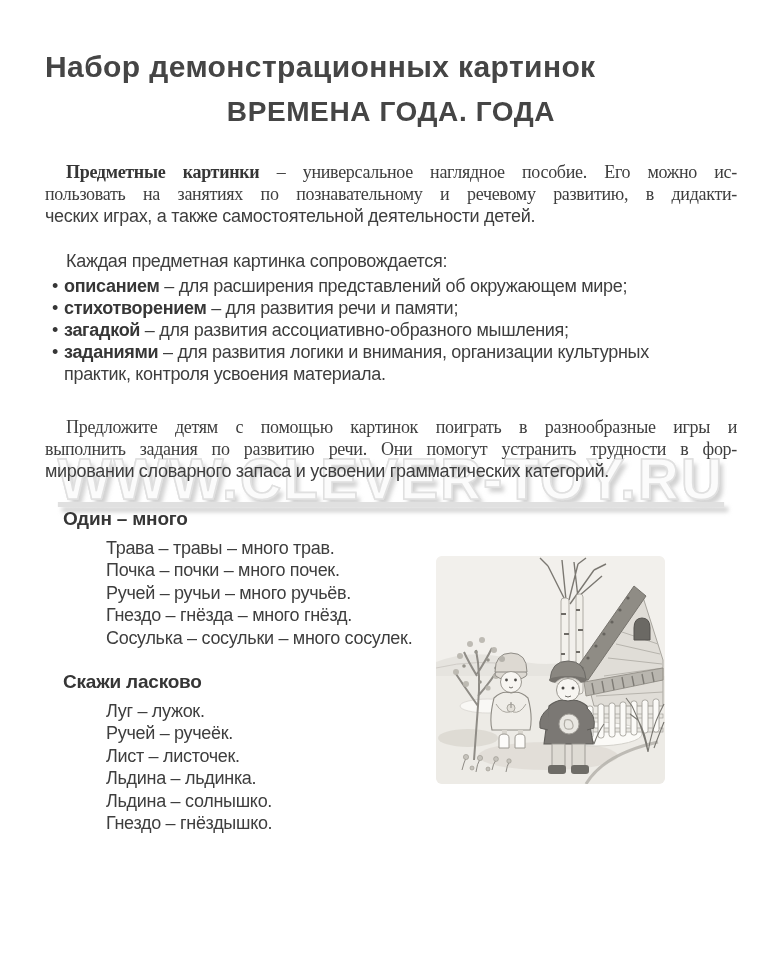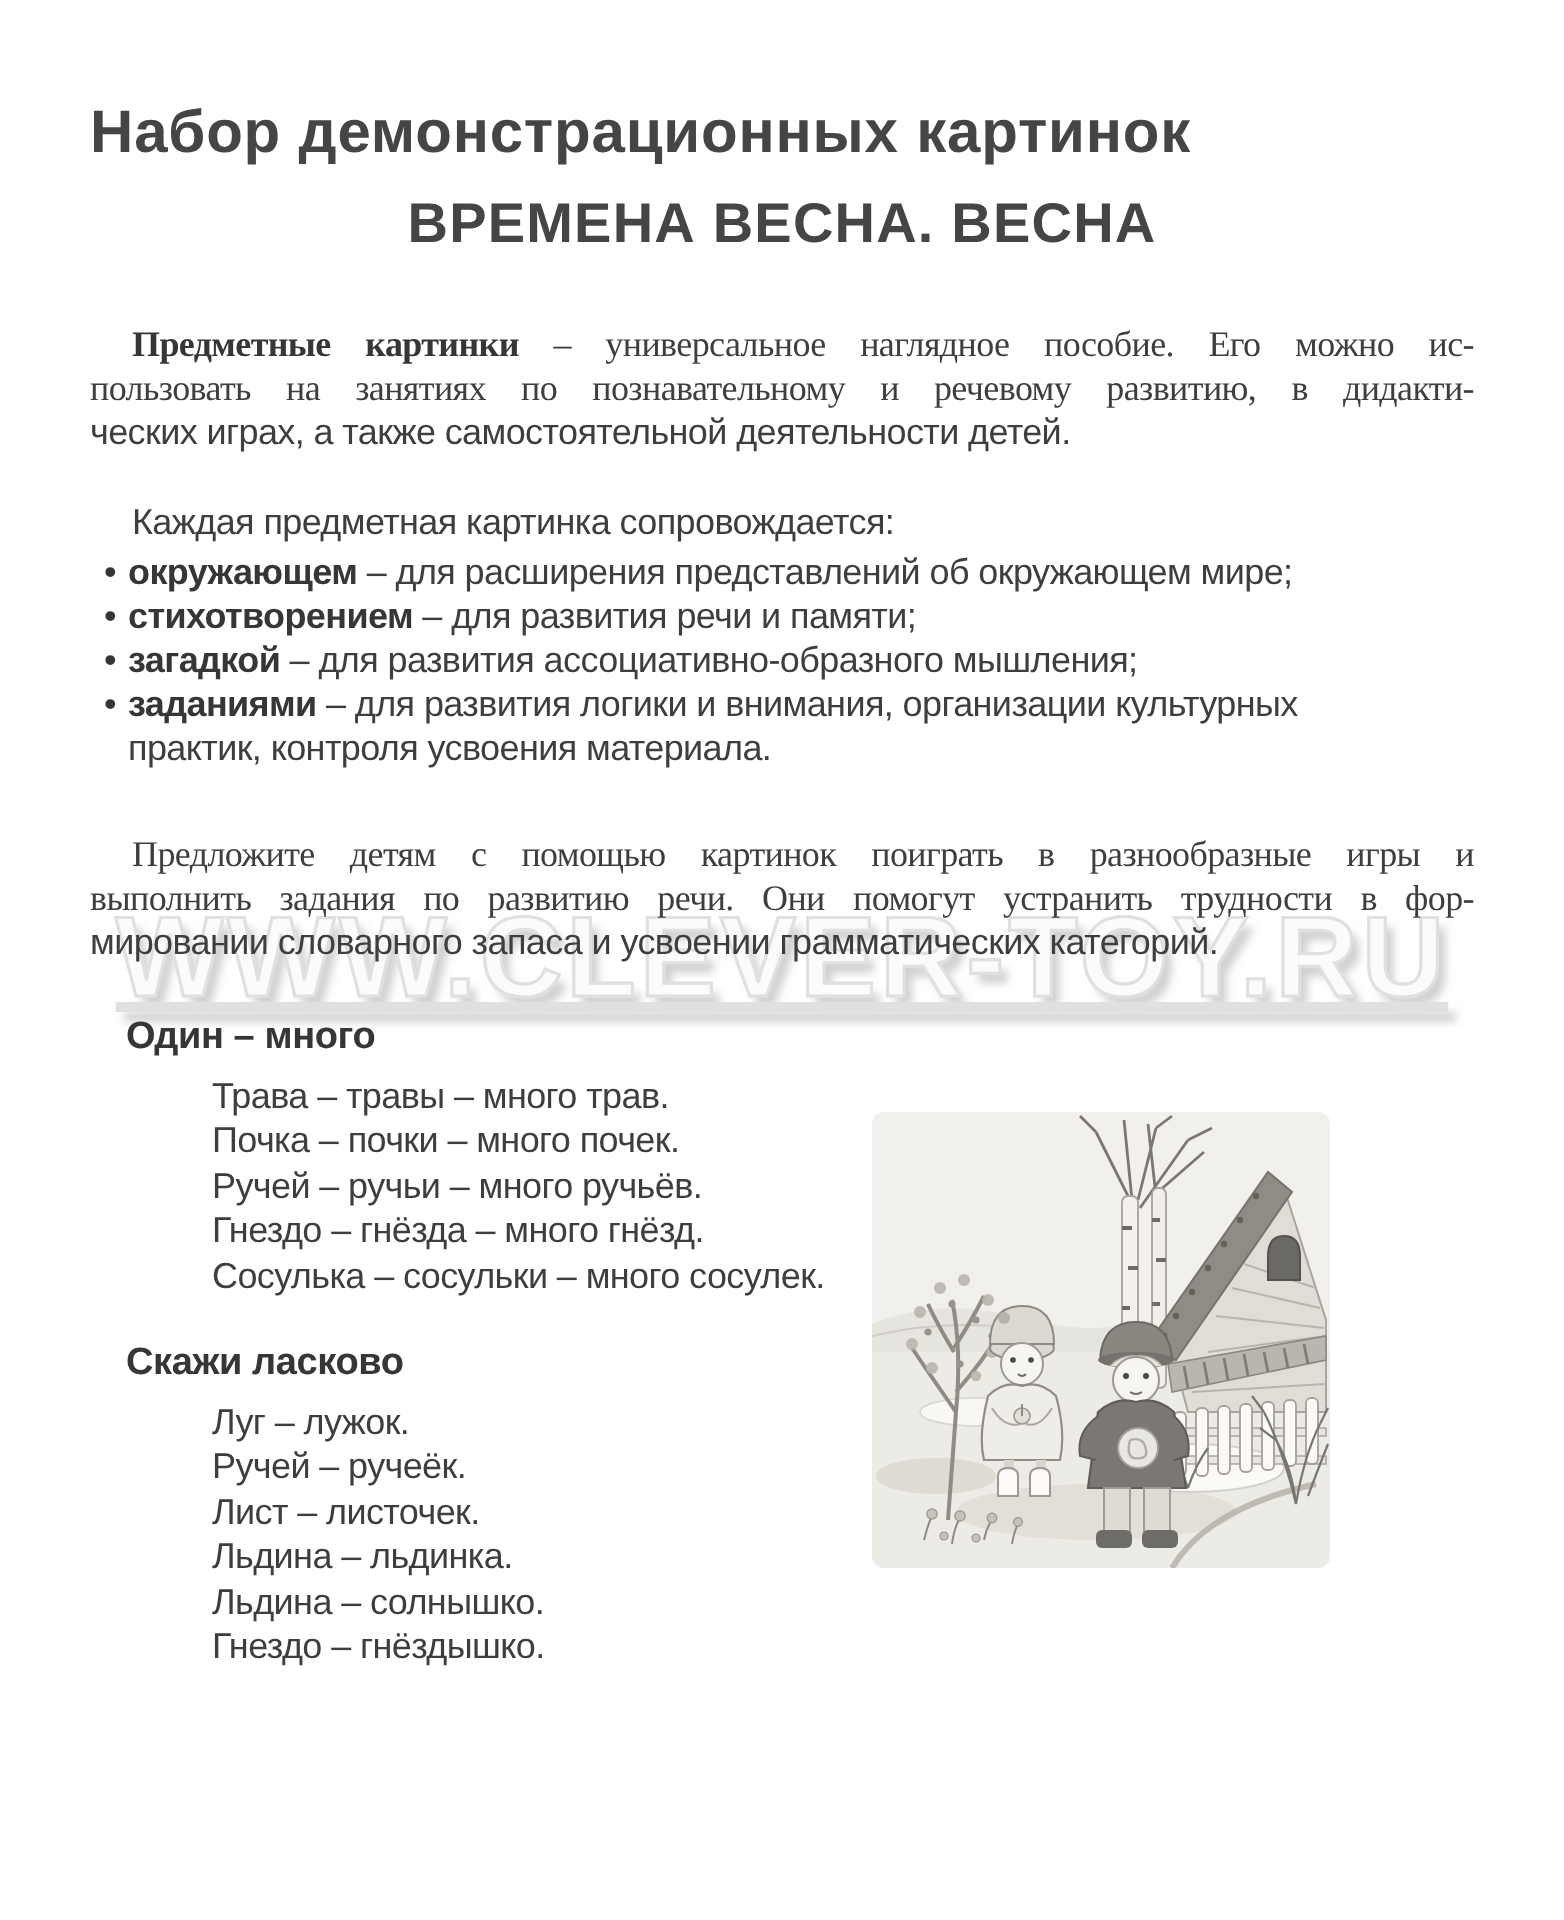--- a/index.html
+++ b/index.html
@@ -71,7 +71,7 @@
   <div class="content">
 
     <h1 class="title">Набор демонстрационных картинок</h1>
-    <h2 class="subtitle">ВРЕМЕНА ВЕСНА. ВЕСНА</h2>
+    <h2 class="subtitle">ВРЕМЕНА ГОДА. ГОДА</h2>
 
     <div class="intro bodytext">
       <div class="jline indent"><b>Предметные картинки</b><span> – универсальное наглядное пособие. Его можно ис-</span></div>

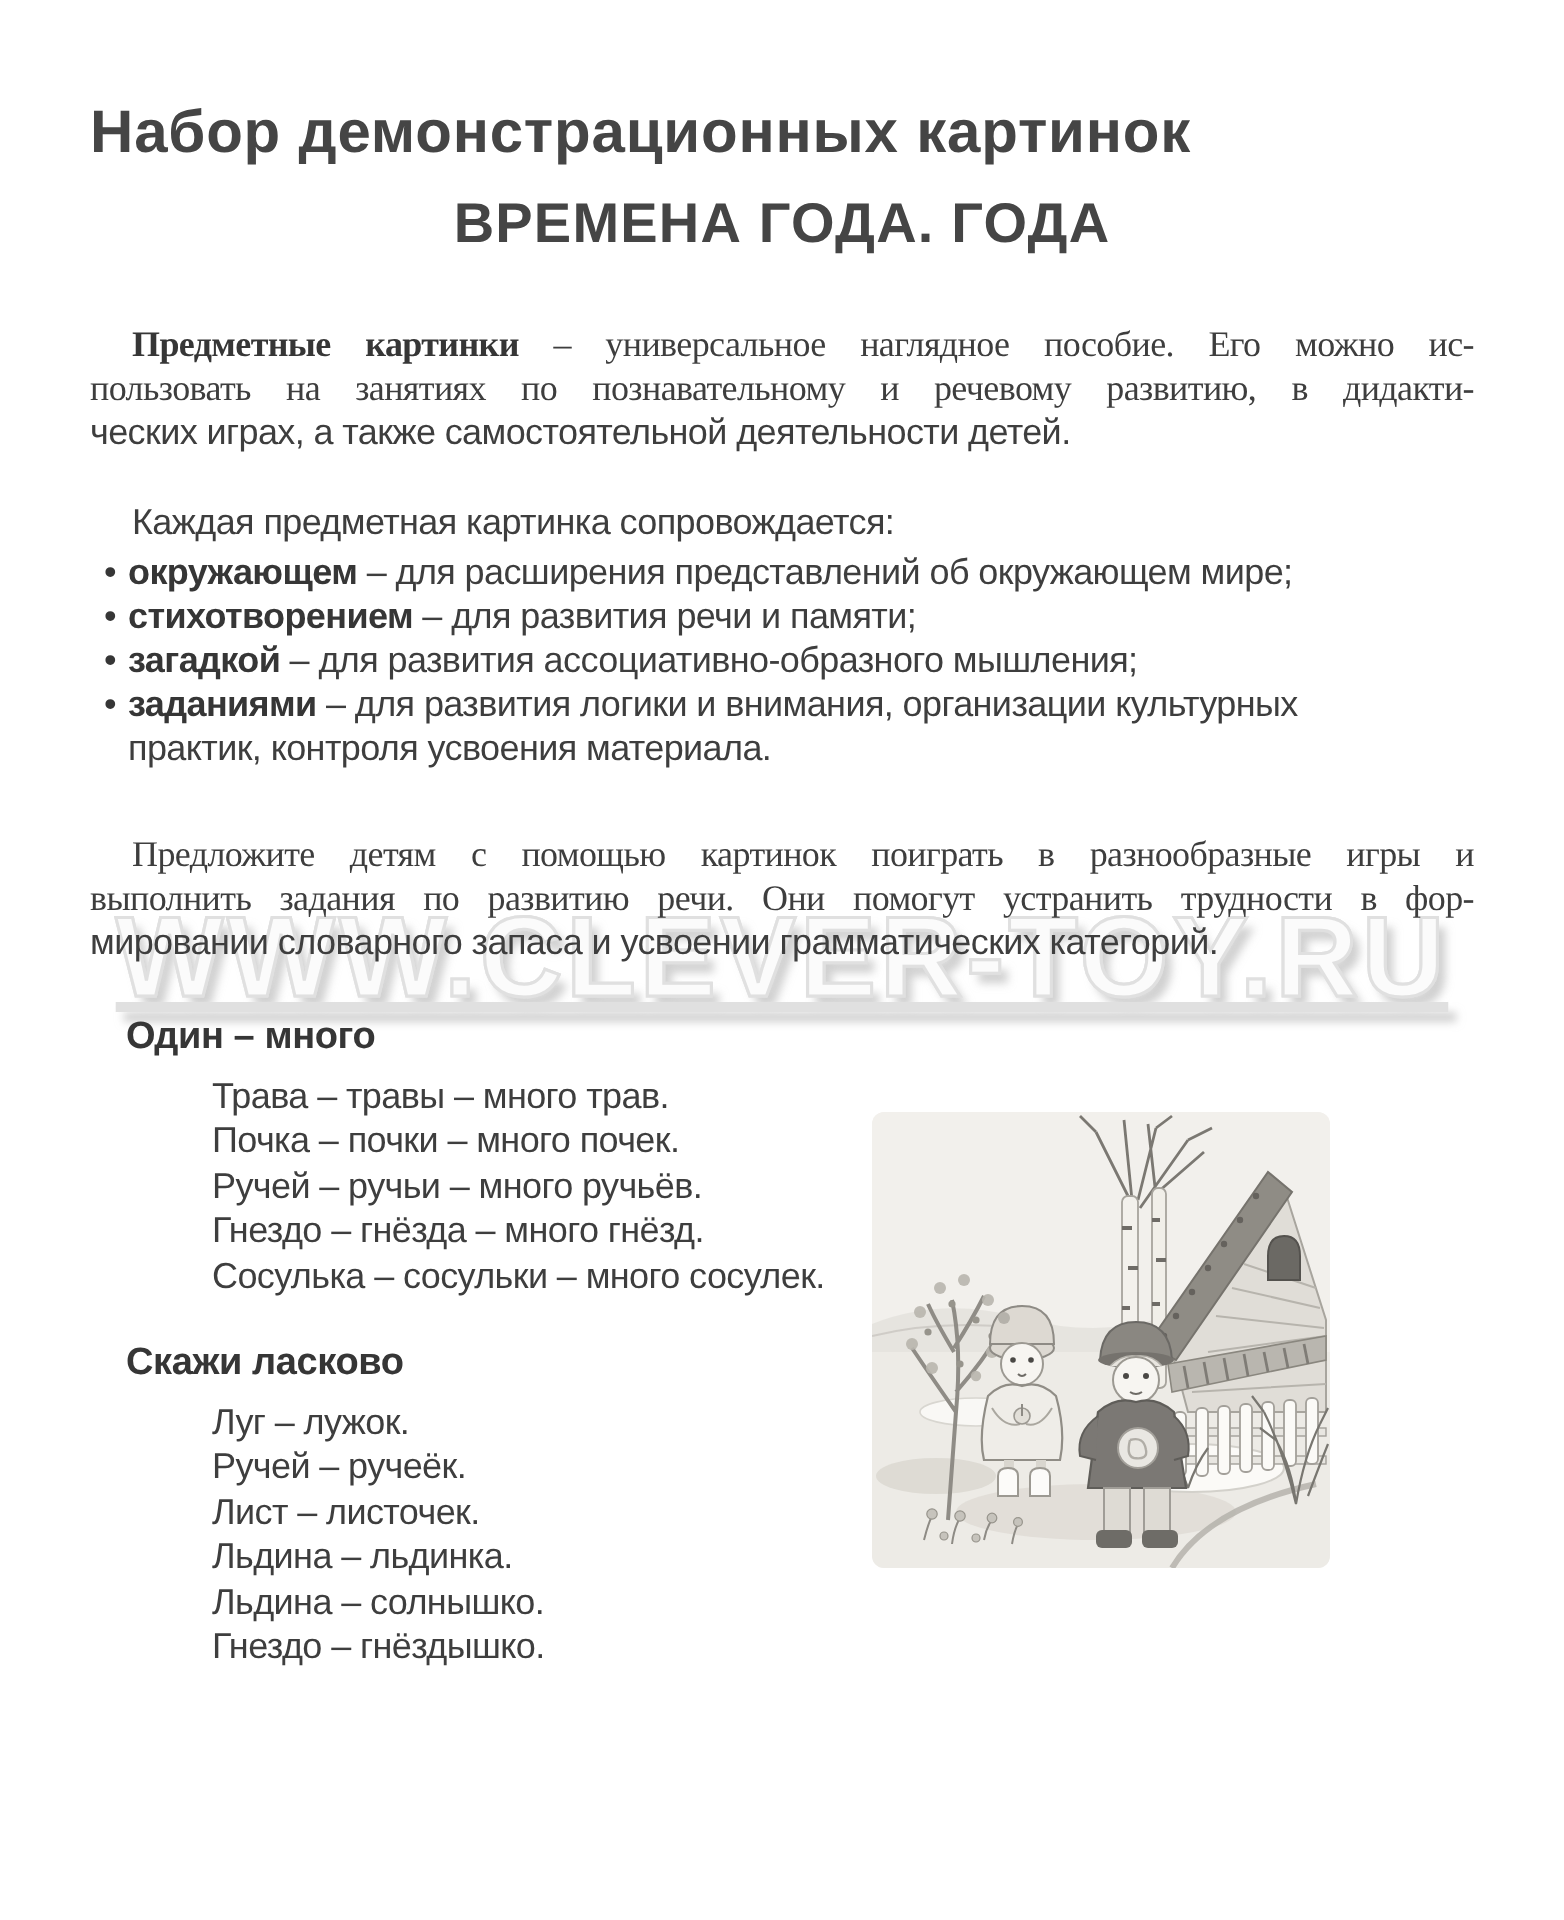--- a/index.html
+++ b/index.html
@@ -82,7 +82,7 @@
     <div class="accompany bodytext">
       <div class="indent">Каждая предметная картинка сопровождается:</div>
       <div class="bullets">
-        <div class="bullet-item"><b>окружающем</b><span> – для расширения представлений об окружающем мире;</span></div>
+        <div class="bullet-item"><b>описанием</b><span> – для расширения представлений об окружающем мире;</span></div>
         <div class="bullet-item"><b>стихотворением</b><span> – для развития речи и памяти;</span></div>
         <div class="bullet-item"><b>загадкой</b><span> – для развития ассоциативно-образного мышления;</span></div>
         <div class="bullet-item"><b>заданиями</b><span> – для развития логики и внимания, организации культурных</span></div>

